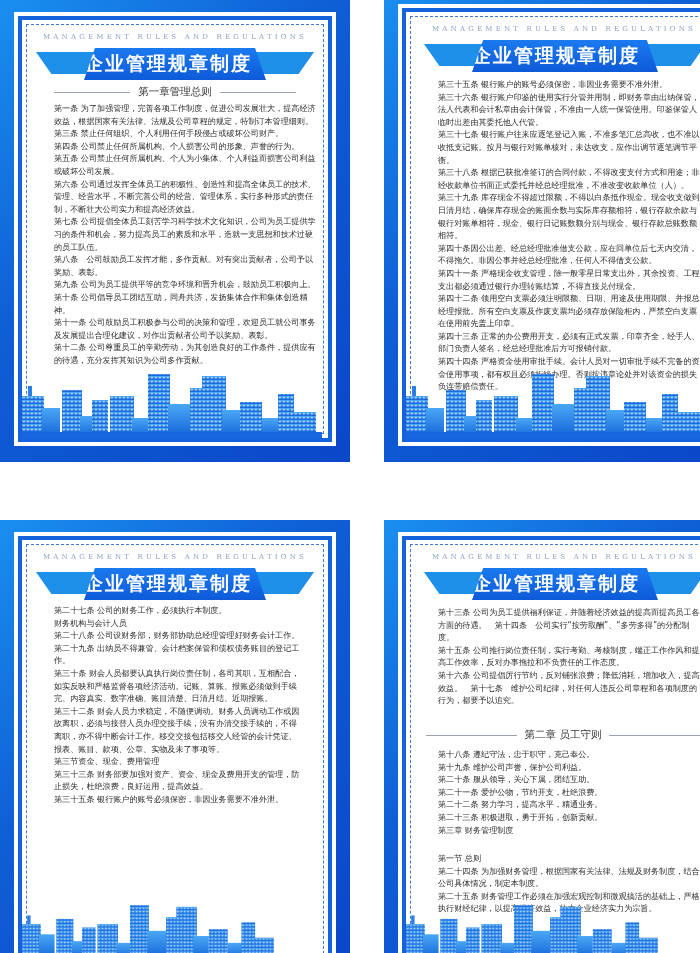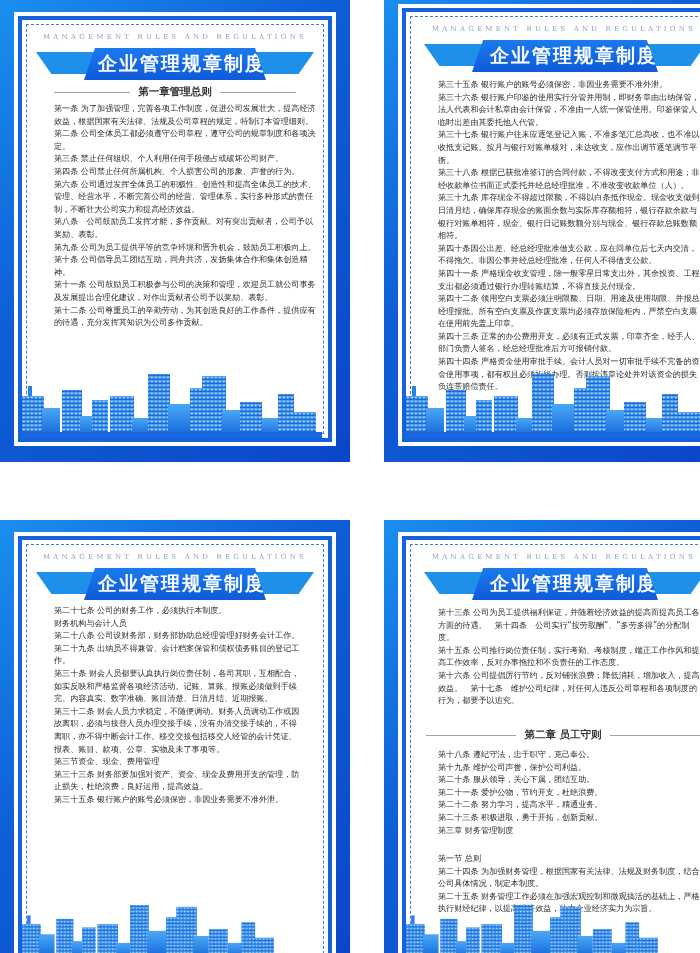--- a/index.html
+++ b/index.html
@@ -47,7 +47,7 @@
     position:absolute; left:48px; right:48px; top:0; height:32px;
     background:linear-gradient(180deg,#1b7af0,#0e5ad8);
     clip-path:polygon(6% 0,94% 0,100% 100%,0 100%);
-    display:flex; align-items:center; justify-content:flex-end;
+    display:flex; align-items:center; justify-content:flex-start;
   }
   .banner .title {
     color:#ffffff; font-size:19px; font-weight:bold; letter-spacing:2px;

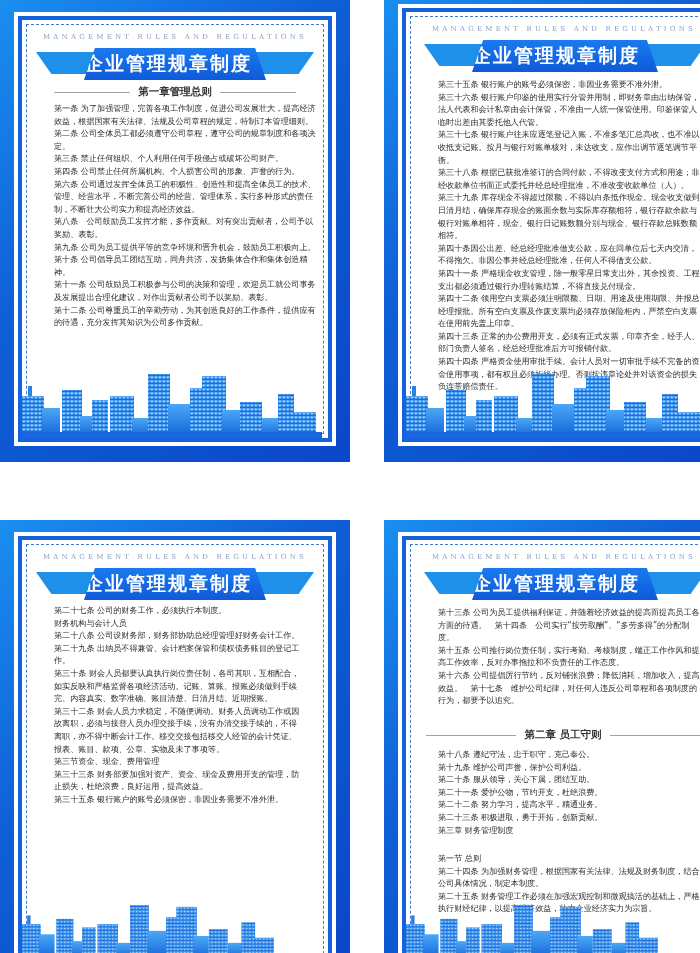--- a/index.html
+++ b/index.html
@@ -57,7 +57,7 @@
   }
   .chapter .line { flex:1; height:1px; background:#9aa3ad; }
   .chapter .txt {
-    font-family:"DejaVu Serif", serif; font-weight:bold; font-size:10.5px; color:#333;
+    font-family:"DejaVu Serif", serif; font-weight:normal; font-size:10.5px; color:#333;
   }
   .body-text {
     position:absolute; font-size:8.1px; line-height:12.6px; color:#2c2c2c;

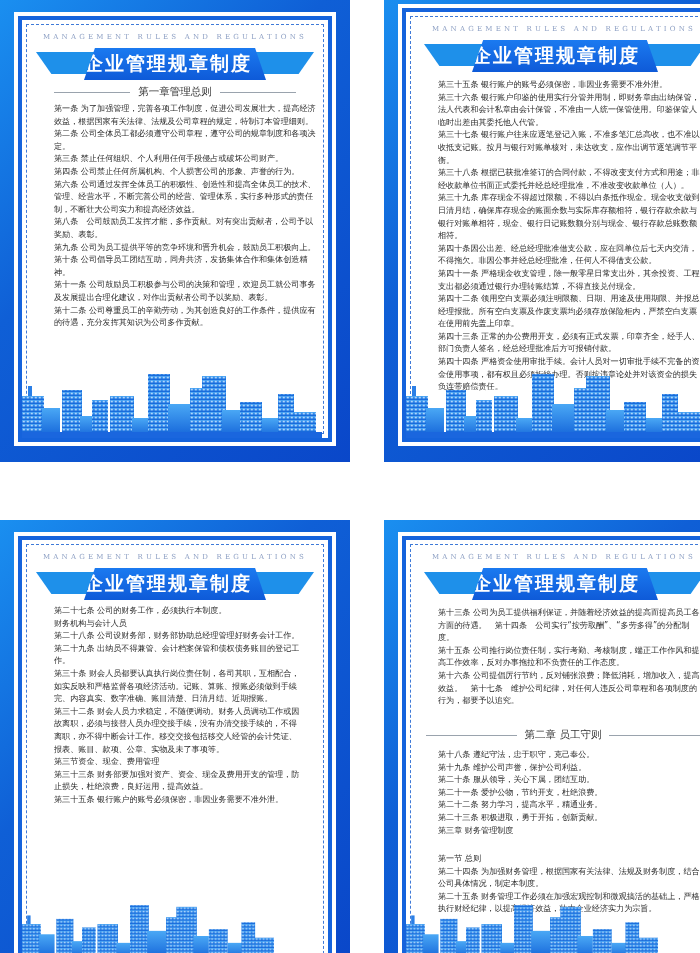--- a/index.html
+++ b/index.html
@@ -125,7 +125,6 @@
     </div>
     <div class="body-text" style="left:32px;right:12px;top:82px;">
       <p>第一条 为了加强管理，完善各项工作制度，促进公司发展壮大，提高经济效益，根据国家有关法律、法规及公司章程的规定，特制订本管理细则。</p>
-      <p>第二条 公司全体员工都必须遵守公司章程，遵守公司的规章制度和各项决定。</p>
       <p>第三条 禁止任何组织、个人利用任何手段侵占或破坏公司财产。</p>
       <p>第四条 公司禁止任何所属机构、个人损害公司的形象、声誉的行为。</p>
       <p>第六条 公司通过发挥全体员工的积极性、创造性和提高全体员工的技术、管理、经营水平，不断完善公司的经营、管理体系，实行多种形式的责任制，不断壮大公司实力和提高经济效益。</p>

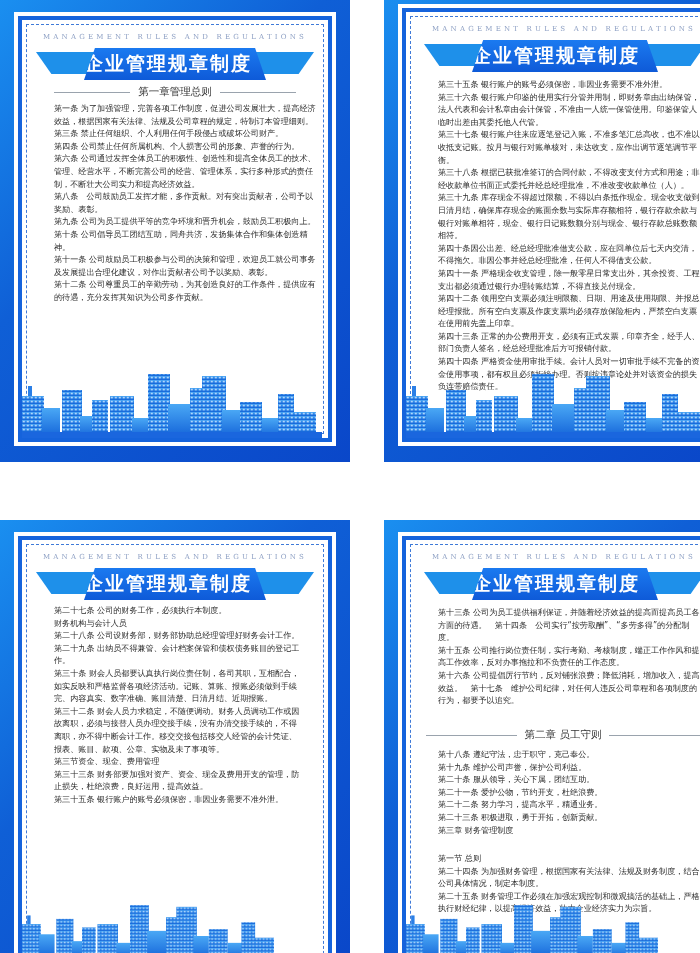--- a/index.html
+++ b/index.html
@@ -127,6 +127,7 @@
       <p>第一条 为了加强管理，完善各项工作制度，促进公司发展壮大，提高经济效益，根据国家有关法律、法规及公司章程的规定，特制订本管理细则。</p>
       <p>第三条 禁止任何组织、个人利用任何手段侵占或破坏公司财产。</p>
       <p>第四条 公司禁止任何所属机构、个人损害公司的形象、声誉的行为。</p>
+      <p>第五条 公司禁止任何所属机构、个人为小集体、个人利益而损害公司利益或破坏公司发展。</p>
       <p>第六条 公司通过发挥全体员工的积极性、创造性和提高全体员工的技术、管理、经营水平，不断完善公司的经营、管理体系，实行多种形式的责任制，不断壮大公司实力和提高经济效益。</p>
       <p>第八条　公司鼓励员工发挥才能，多作贡献。对有突出贡献者，公司予以奖励、表彰。</p>
       <p>第九条 公司为员工提供平等的竞争环境和晋升机会，鼓励员工积极向上。</p>

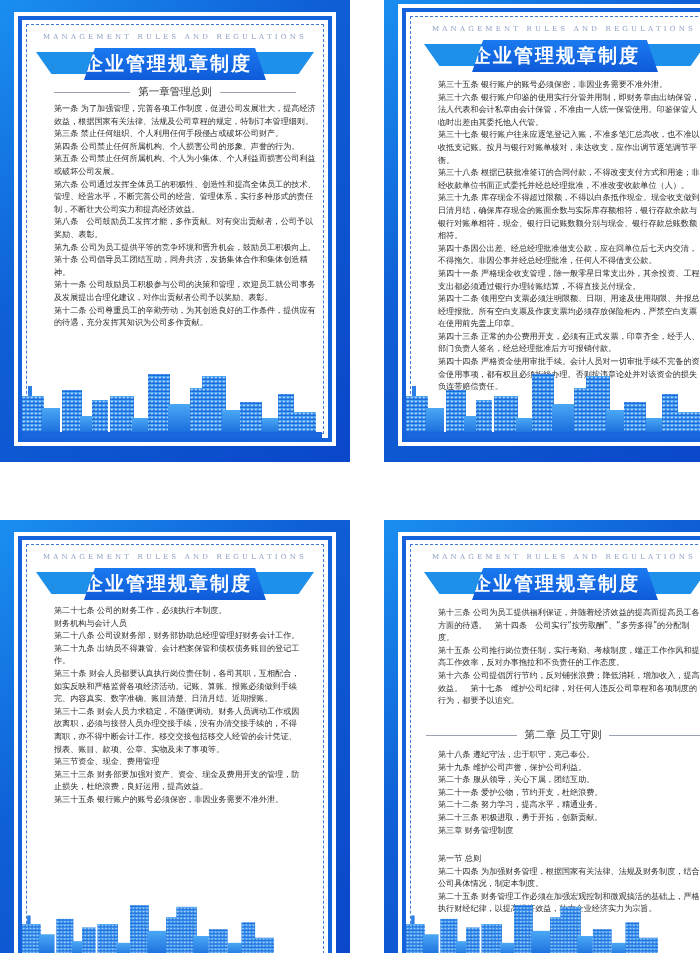--- a/index.html
+++ b/index.html
@@ -129,6 +129,7 @@
       <p>第四条 公司禁止任何所属机构、个人损害公司的形象、声誉的行为。</p>
       <p>第五条 公司禁止任何所属机构、个人为小集体、个人利益而损害公司利益或破坏公司发展。</p>
       <p>第六条 公司通过发挥全体员工的积极性、创造性和提高全体员工的技术、管理、经营水平，不断完善公司的经营、管理体系，实行多种形式的责任制，不断壮大公司实力和提高经济效益。</p>
+      <p>第七条 公司提倡全体员工刻苦学习科学技术文化知识，公司为员工提供学习的条件和机会，努力提高员工的素质和水平，造就一支思想和技术过硬的员工队伍。</p>
       <p>第八条　公司鼓励员工发挥才能，多作贡献。对有突出贡献者，公司予以奖励、表彰。</p>
       <p>第九条 公司为员工提供平等的竞争环境和晋升机会，鼓励员工积极向上。</p>
       <p>第十条 公司倡导员工团结互助，同舟共济，发扬集体合作和集体创造精神。</p>

